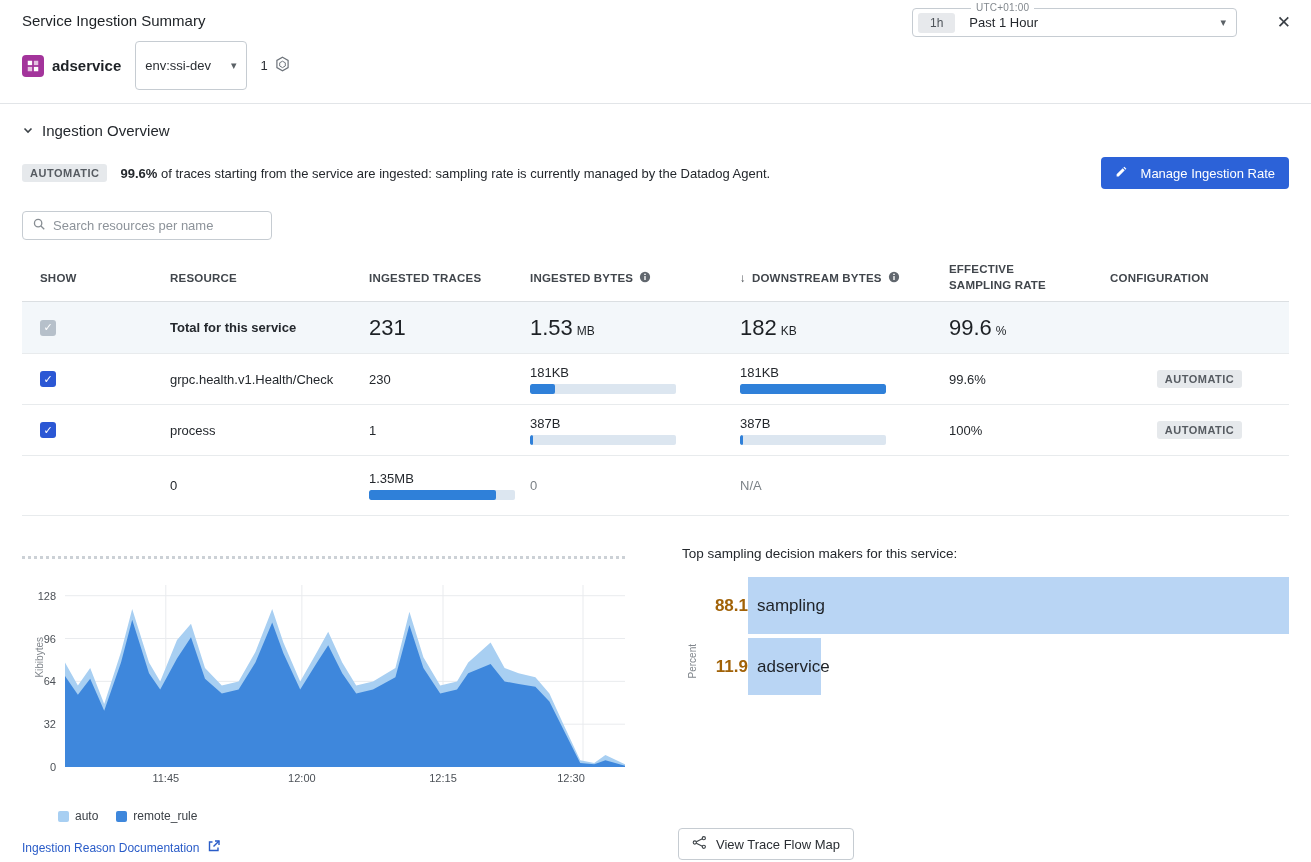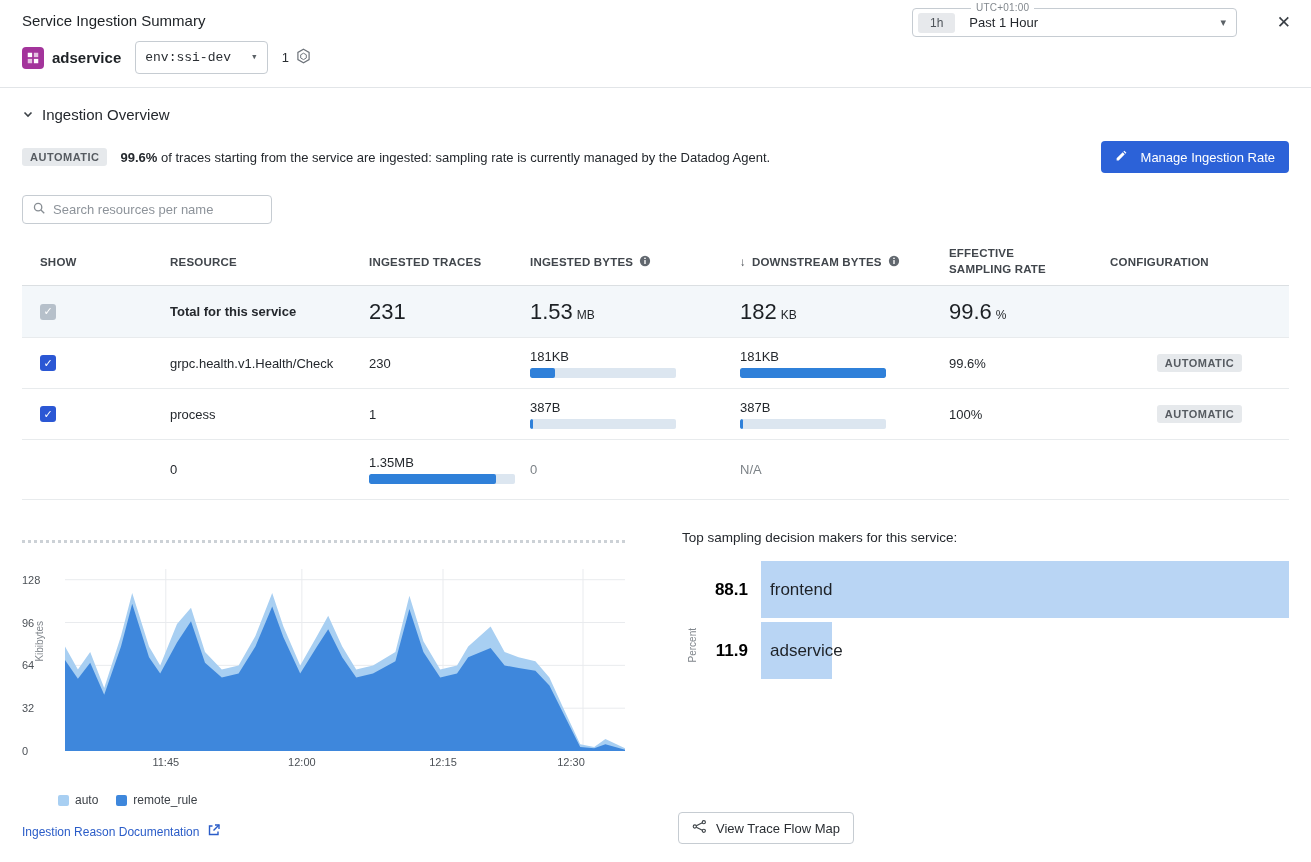--- a/index.html
+++ b/index.html
@@ -14,7 +14,7 @@
   .svc-ident { display:flex; align-items:center; gap:8px; }
   .svc-icon { width:22px; height:22px; border-radius:4px; background:#a3349b; display:flex; align-items:center; justify-content:center; }
   .svc-name { font-size:15px; font-weight:bold; color:#1d2125; }
-  .env-select { border:1px solid #c6ccd2; border-radius:4px; padding:8px 9px; display:flex; gap:20px; align-items:center; font-size:13px; color:#2a2e33; cursor:pointer; background:#fff;font-family:Liberation Mono, monospace; }
+  .env-select { border:1px solid #c6ccd2; border-radius:4px; padding:16px 9px; display:flex; gap:20px; align-items:center; font-size:13px; color:#2a2e33; cursor:pointer; background:#fff; }
   .chev { color:#5b6166; font-size:11px; line-height:1; }
   .inst { display:flex; gap:7px; align-items:center; font-size:13px; color:#2a2e33; }
   .timepicker { position:absolute; top:8px; right:74px; width:325px; height:29px; border:1px solid #c6ccd2; border-radius:4px; display:flex; align-items:center; padding:0 10px 0 5px; cursor:pointer; background:#fff; }

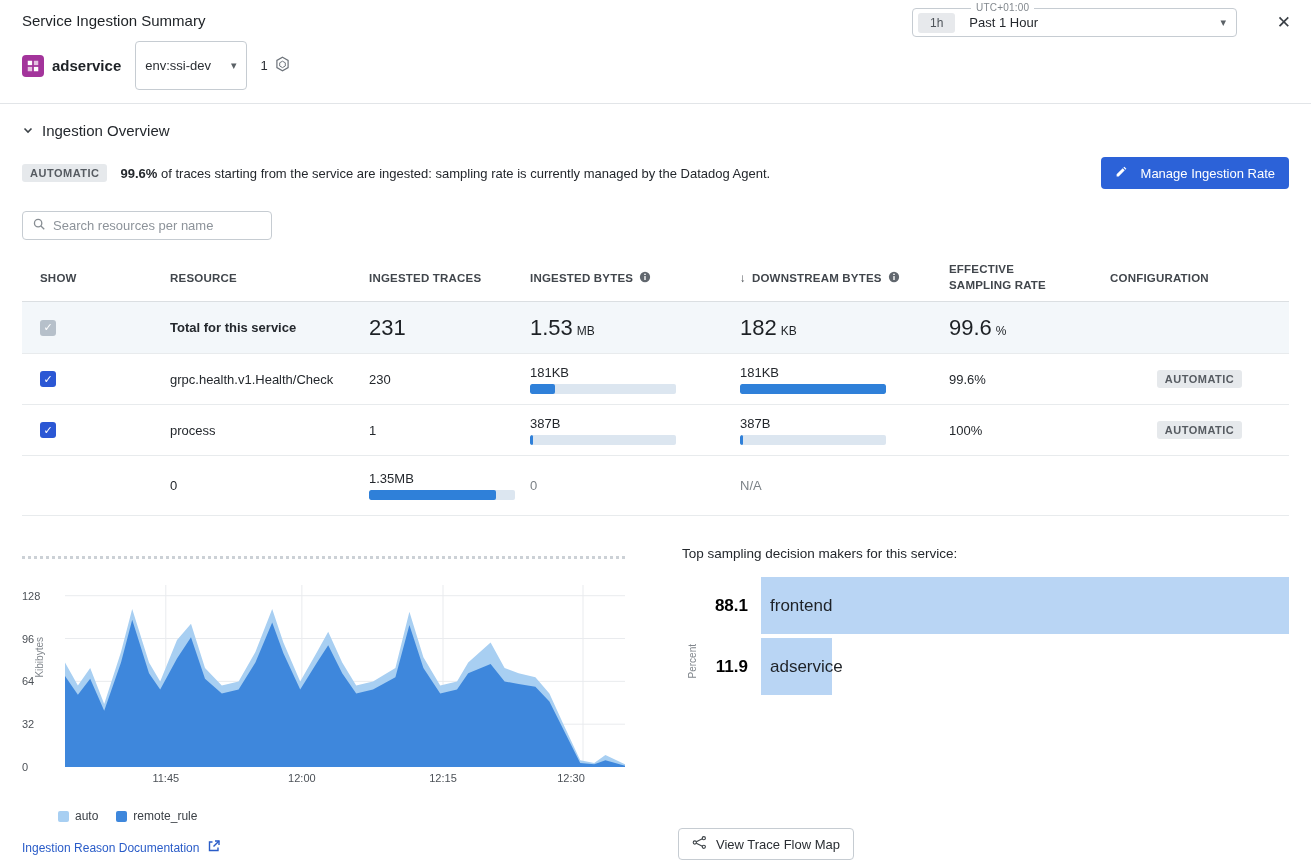--- a/index.html
+++ b/index.html
@@ -68,7 +68,7 @@
   .dotted { border-top:3px dotted #ccd1d6; margin-top:10px; }
   .chart-wrap { position:relative; margin-top:26px; height:210px; }
   .plot { position:absolute; left:43px; top:0; width:560px; height:182px; }
-  .ytick { position:absolute; left:0; width:34px; text-align:left; font-size:11px; color:#4c5157; }
+  .ytick { position:absolute; left:0; width:34px; text-align:right; font-size:11px; color:#4c5157; }
   .xtick { position:absolute; top:187px; width:40px; text-align:center; font-size:11px; color:#4c5157; }
   .axis-rot { position:absolute; writing-mode:vertical-rl; transform:rotate(180deg); font-size:10px; color:#80868c; }
   .kib-lab { left:12px; top:52px; }

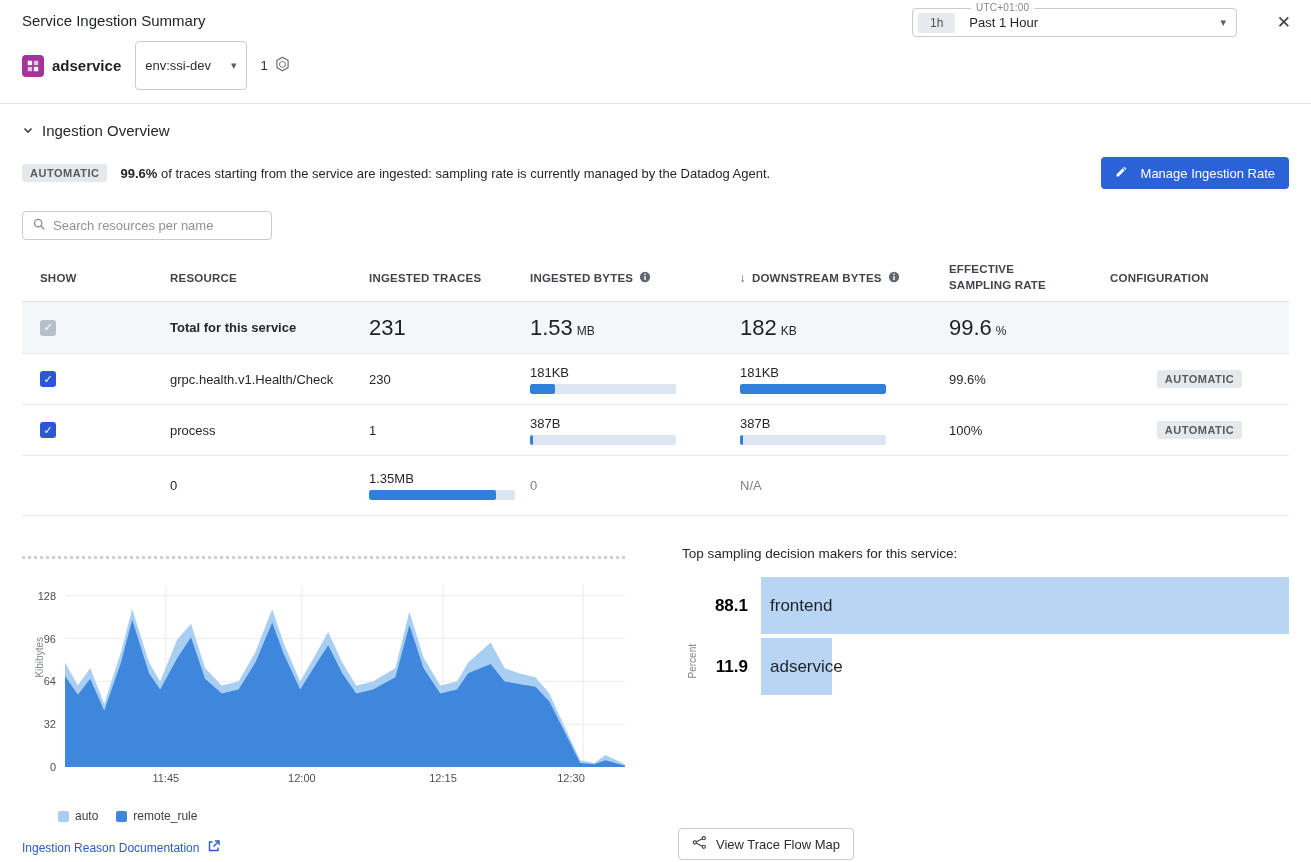--- a/index.html
+++ b/index.html
@@ -80,7 +80,7 @@
   .percent-lab { left:5px; top:98px; }
   .hbars { margin-left:14px; }
   .hbar-row { display:flex; align-items:center; margin-bottom:4px; }
-  .hbar-num { width:52px; text-align:right; font-weight:bold; font-size:17px; color:#000000; margin-right:13px; flex:none; }
+  .hbar-num { width:52px; text-align:right; font-weight:bold; font-size:17px; color:#a16207; flex:none; }
   .hbar-track { flex:1; height:57px; position:relative; }
   .hbar-fill { height:100%; }
   .hbar-label { position:absolute; left:9px; top:50%; transform:translateY(-50%); font-size:17px; color:#1e2227; white-space:nowrap; }

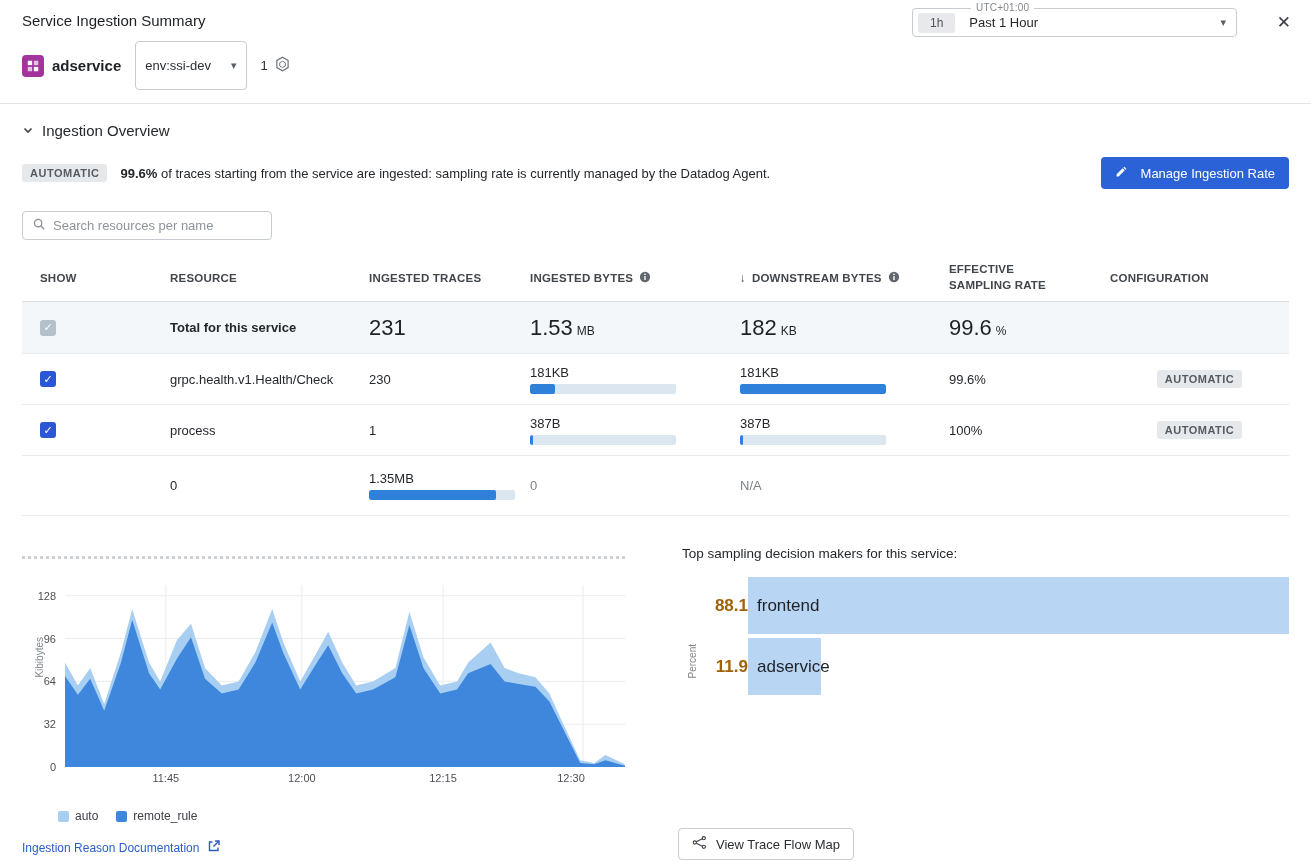--- a/index.html
+++ b/index.html
@@ -334,7 +334,7 @@
           <div class="hbar-num">88.1</div>
           <div class="hbar-track">
               <div class="hbar-fill" style="width: 100%; background: rgb(185, 213, 244);"></div>
-              <span class="hbar-label">frontend</span>
+              <span class="hbar-label">sampling</span>
             </div>
         </div>
         <div class="hbar-row">

